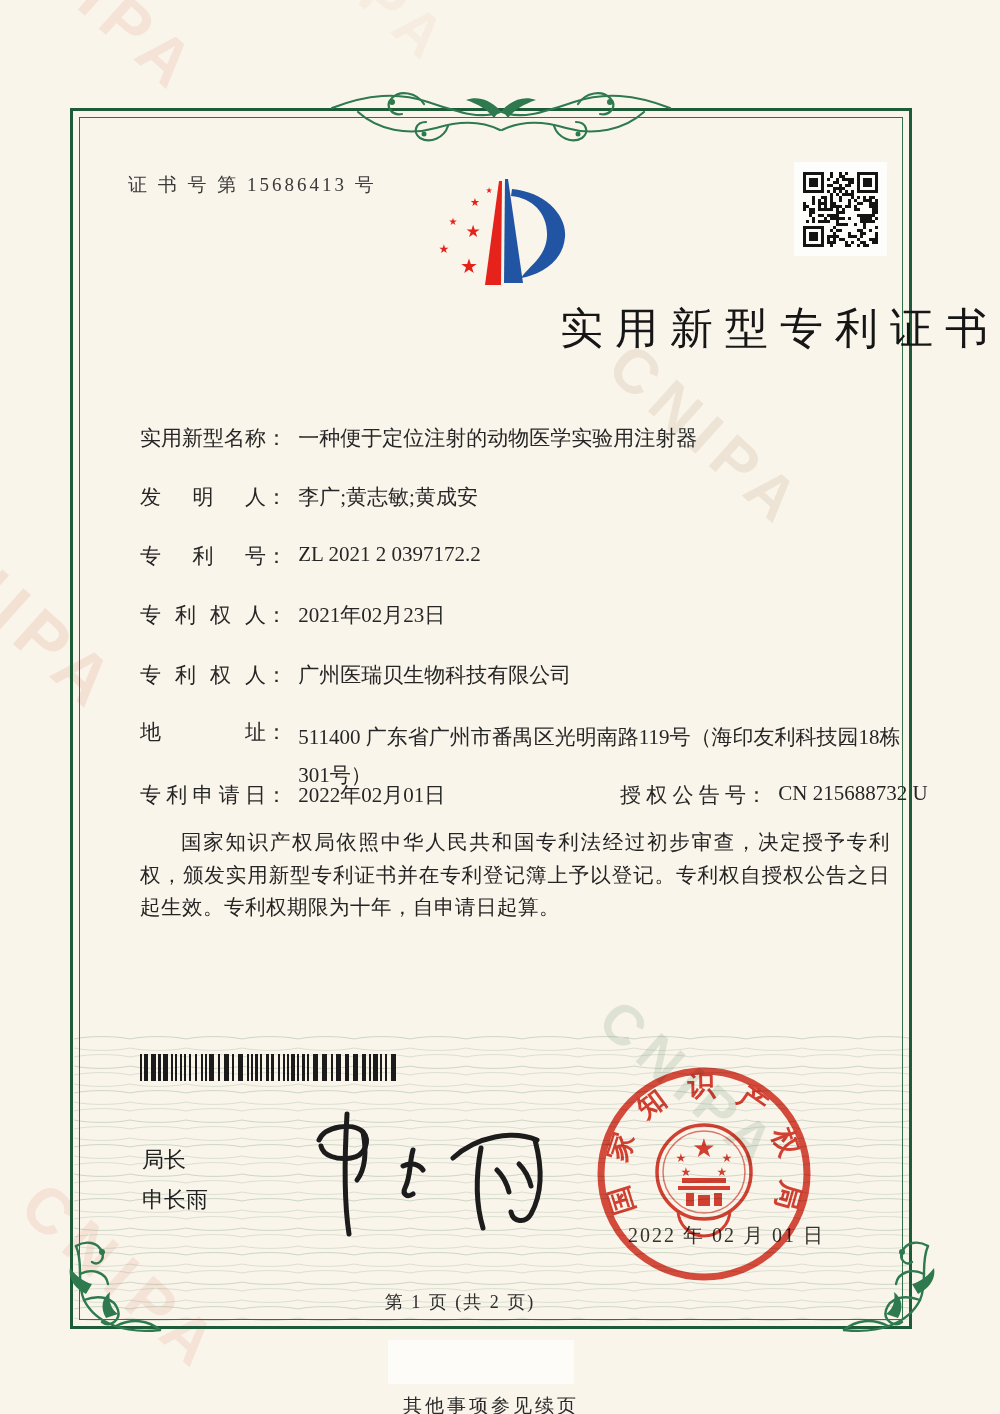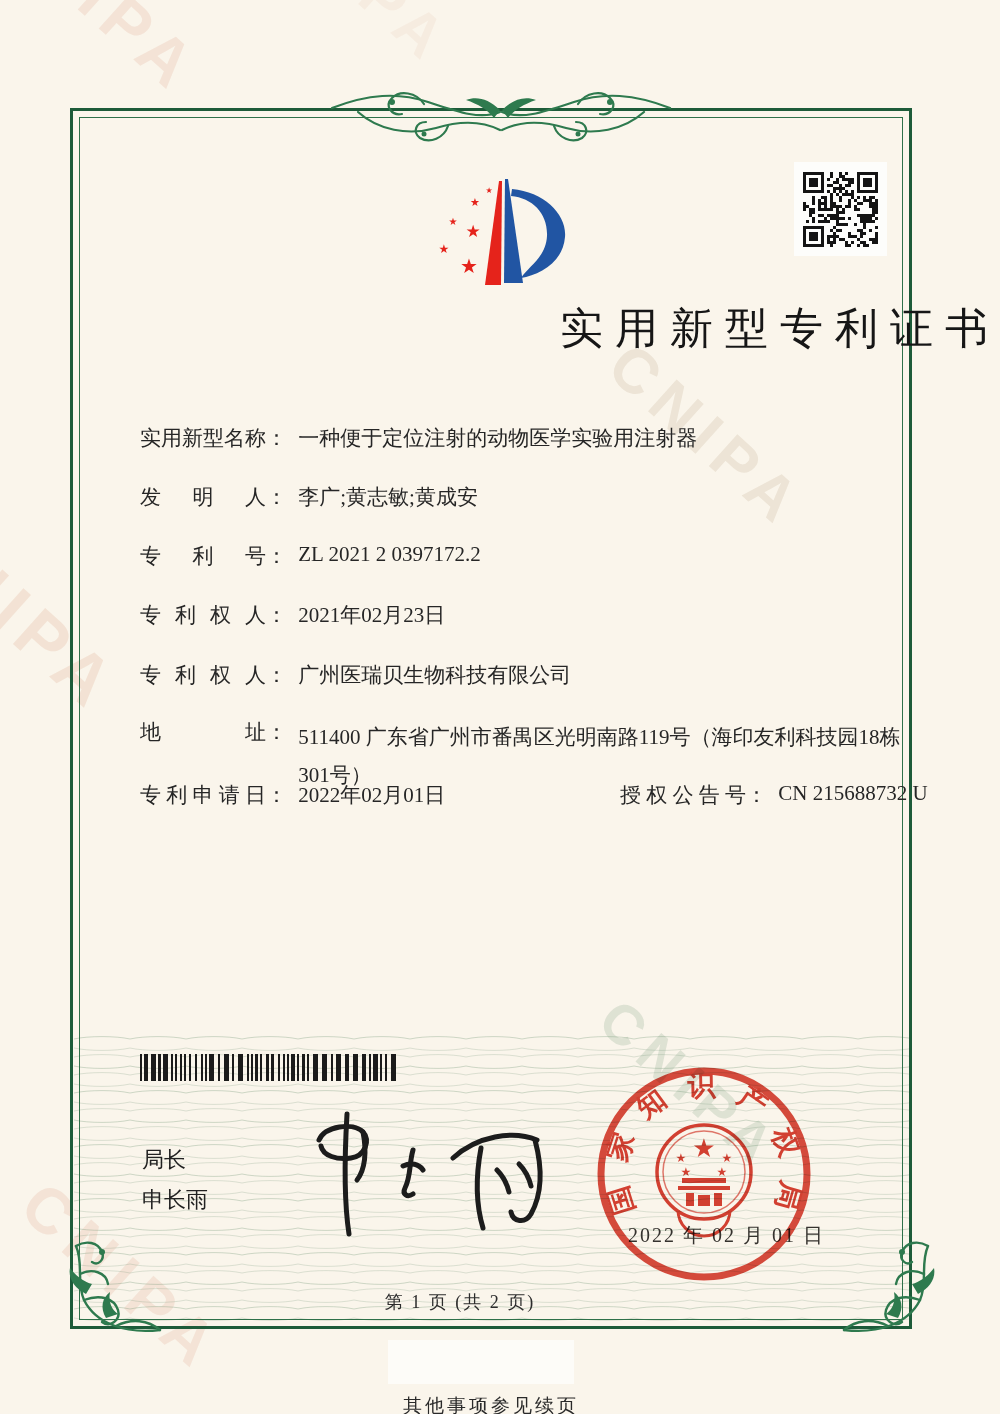--- a/index.html
+++ b/index.html
@@ -162,6 +162,7 @@
     </g>
   </svg>
 
+  <div class="cert-no">证 书 号 第 15686413 号</div>
 
   <svg class="logo" viewBox="0 0 145 118" xmlns="http://www.w3.org/2000/svg">
     <g fill="#e5231b">

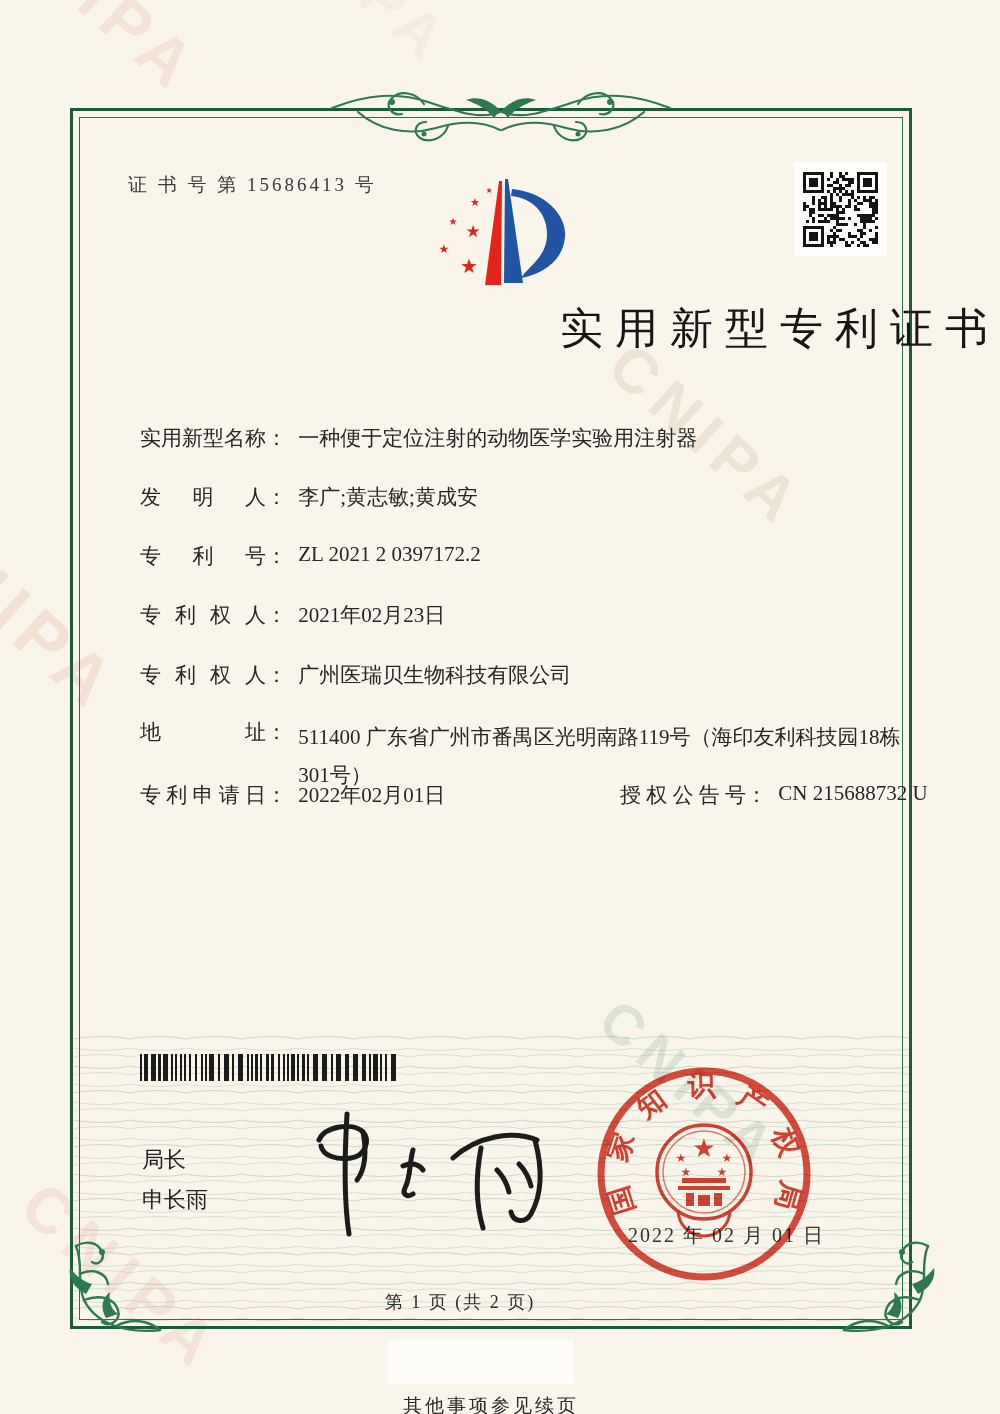--- a/index.html
+++ b/index.html
@@ -515,6 +515,7 @@
   </div>
 
   <div class="paras">
+    <p>国家知识产权局依照中华人民共和国专利法经过初步审查，决定授予专利权，颁发实用新型专利证书并在专利登记簿上予以登记。专利权自授权公告之日起生效。专利权期限为十年，自申请日起算。</p>
   </div>
 
   <div class="barcode">

